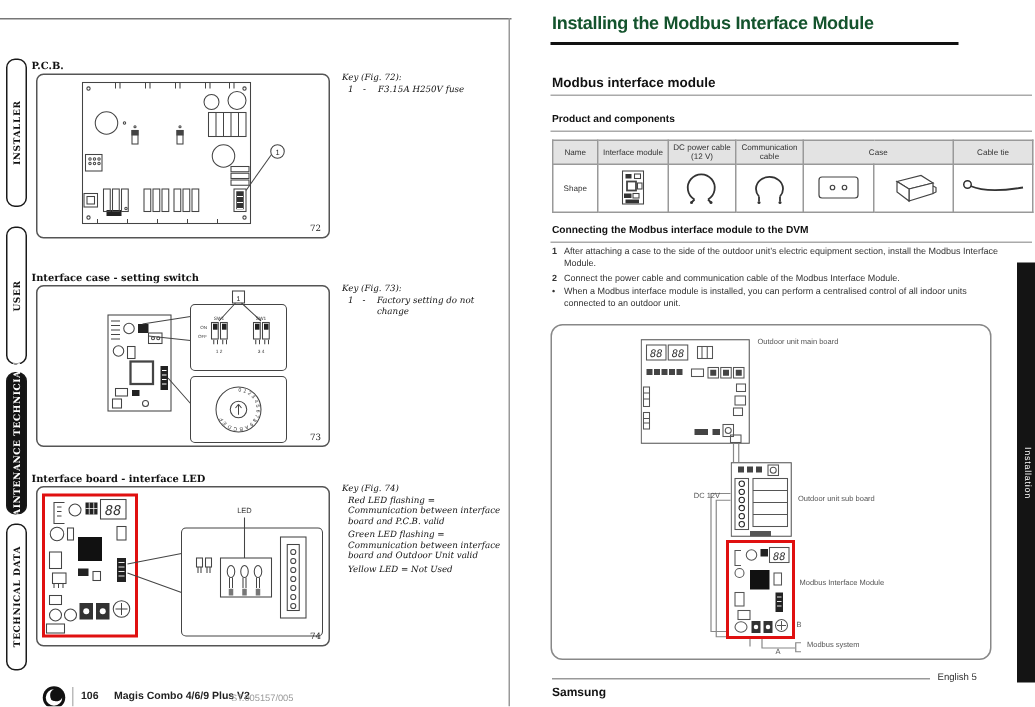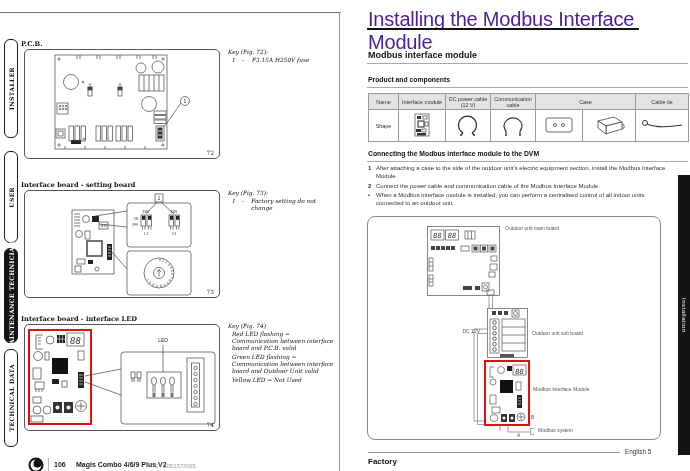--- a/index.html
+++ b/index.html
@@ -32,7 +32,7 @@
   .vline{position:absolute;width:1px;background:#bbb;}
   
   .rpage{position:absolute;left:345px;top:0;width:345px;height:471px;background:#fff;}
-  .rtitle{position:absolute;left:23px;top:8px;font-size:20px;font-weight:normal;color:#4c1d95;letter-spacing:-0.2px;}
+  .rtitle{position:absolute;left:23px;top:8px;font-size:12px;font-weight:bold;color:#14532d;letter-spacing:-0.2px;}
   .rule{position:absolute;background:#aaa;height:1px;}
   .rule.dark{background:#111;height:1.6px;}
   .rh2{position:absolute;left:23px;font-size:9px;font-weight:bold;color:#111;}

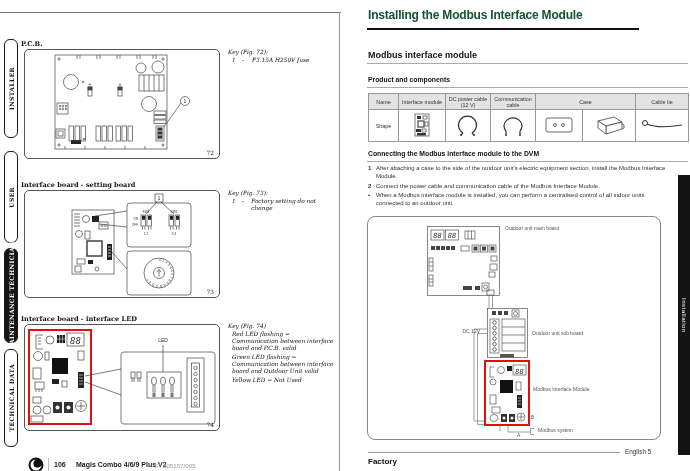--- a/index.html
+++ b/index.html
@@ -146,7 +146,7 @@
       </div>
     </div>
 
-    <div class="lhead" style="top:170px">Interface board - setting board</div>
+    <div class="lhead" style="top:170px">Interface case - setting switch</div>
     <div class="fig" style="top:179px;height:108px">
       <svg class="figsvg" width="194" height="106" viewBox="0 0 194 106">
         <defs>

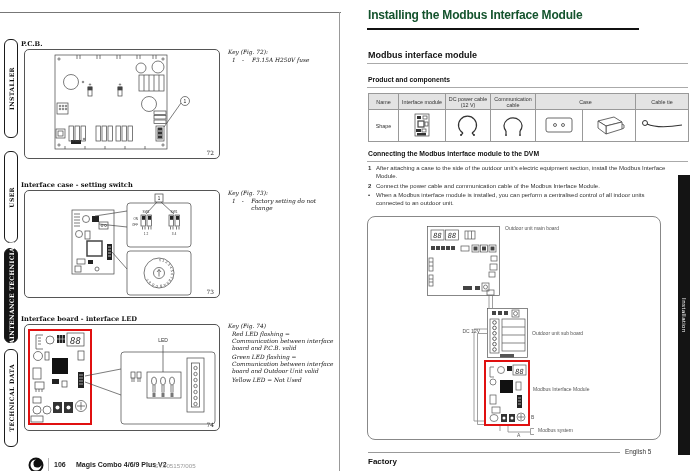--- a/index.html
+++ b/index.html
@@ -495,7 +495,7 @@
 
     <div class="rfoot-line"></div>
     <div class="rfoot-page">English 5</div>
-    <div class="rfoot-brand">Factory</div>
+    <div class="rfoot-brand">Samsung</div>
 
     <div class="rtab">
       <span>Installation</span>

